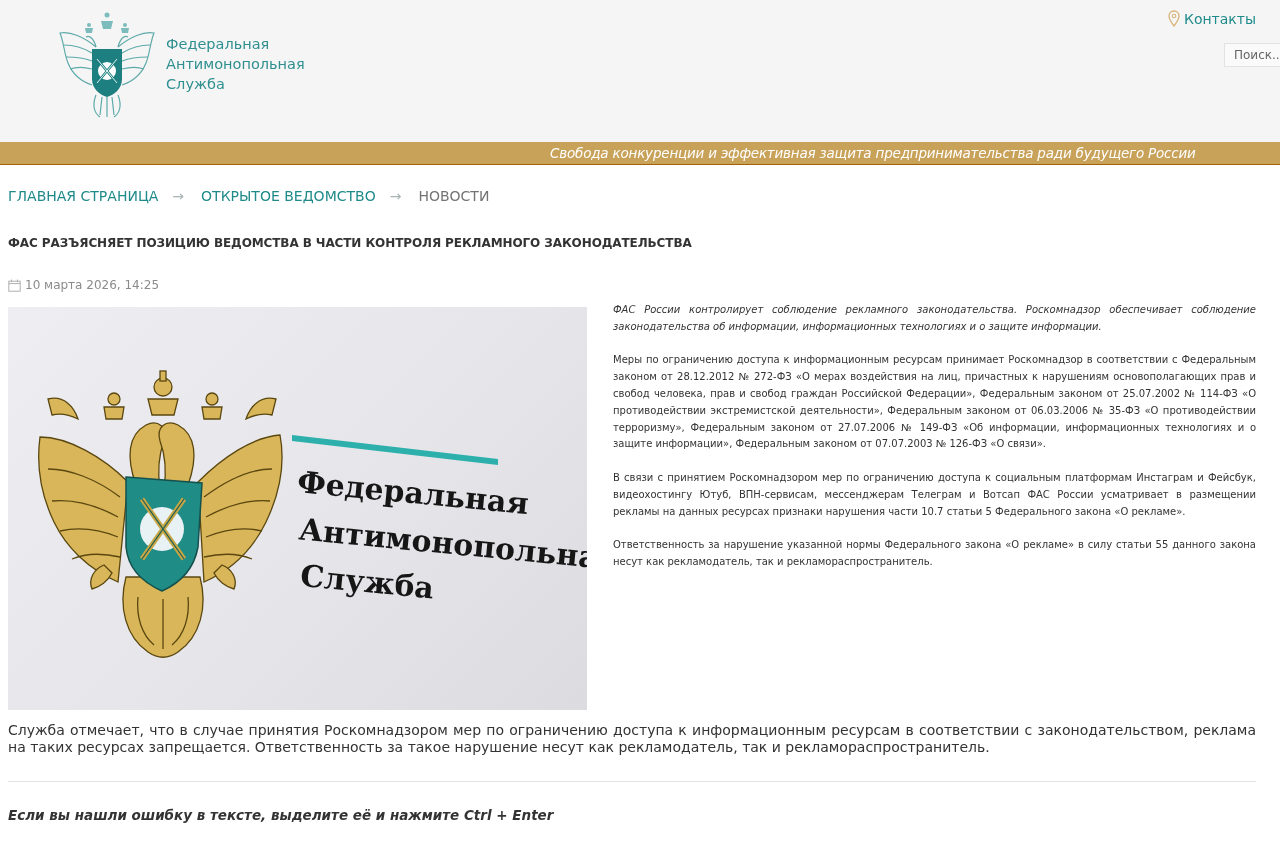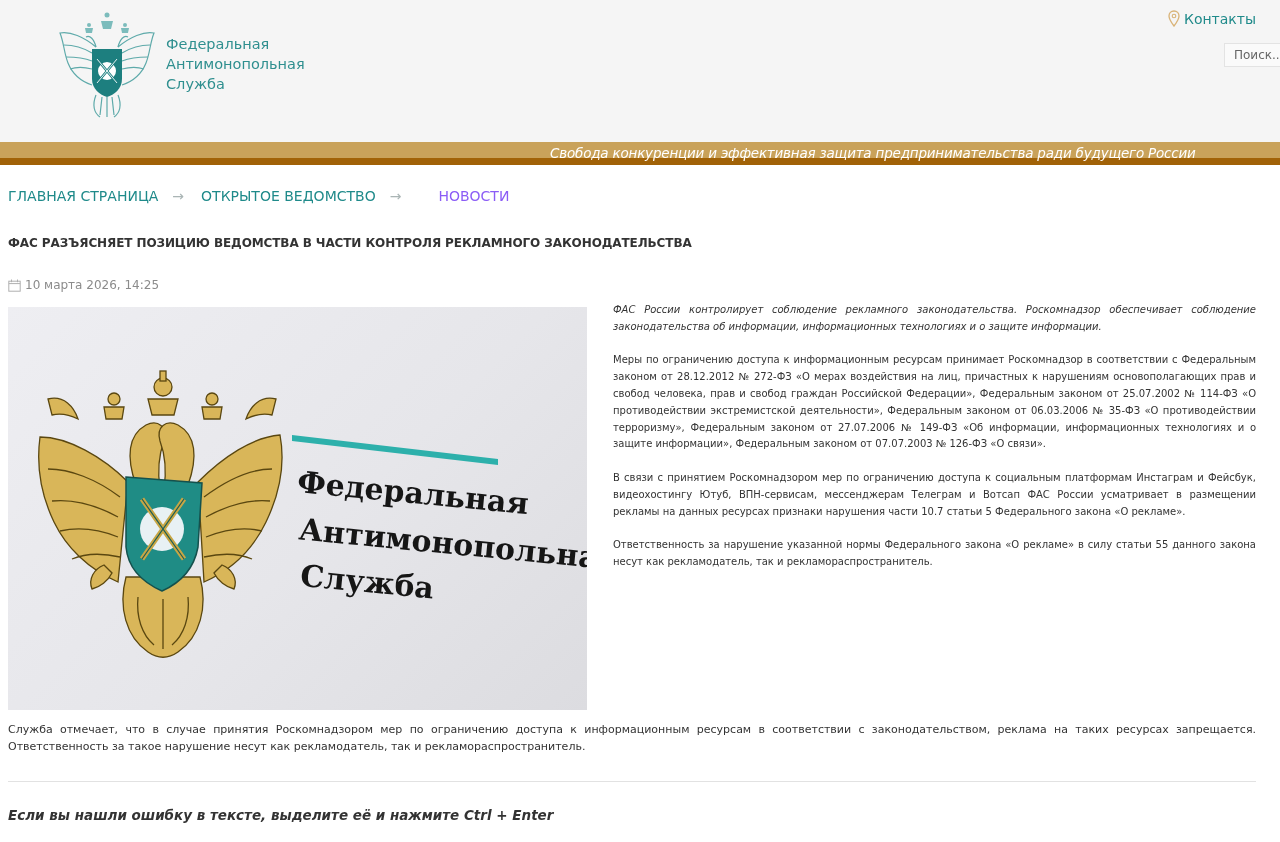--- a/index.html
+++ b/index.html
@@ -20,7 +20,7 @@
   .search::placeholder { color: #666; }
 
   
-  .slogan-bar { position: absolute; left: 0; top: 142px; width: 1280px; height: 23px; background: #c9a25a; border-bottom: 7px solid #a16207; }
+  .slogan-bar { position: absolute; left: 0; top: 142px; width: 1280px; height: 23px; background: #c9a25a; border-bottom: 1px solid #a16207; }
   .slogan { position: absolute; left: 550px; top: 3px; color: #ffffff; font-style: italic; font-size: 13.5px; white-space: nowrap; letter-spacing: -0.2px; }
 
   

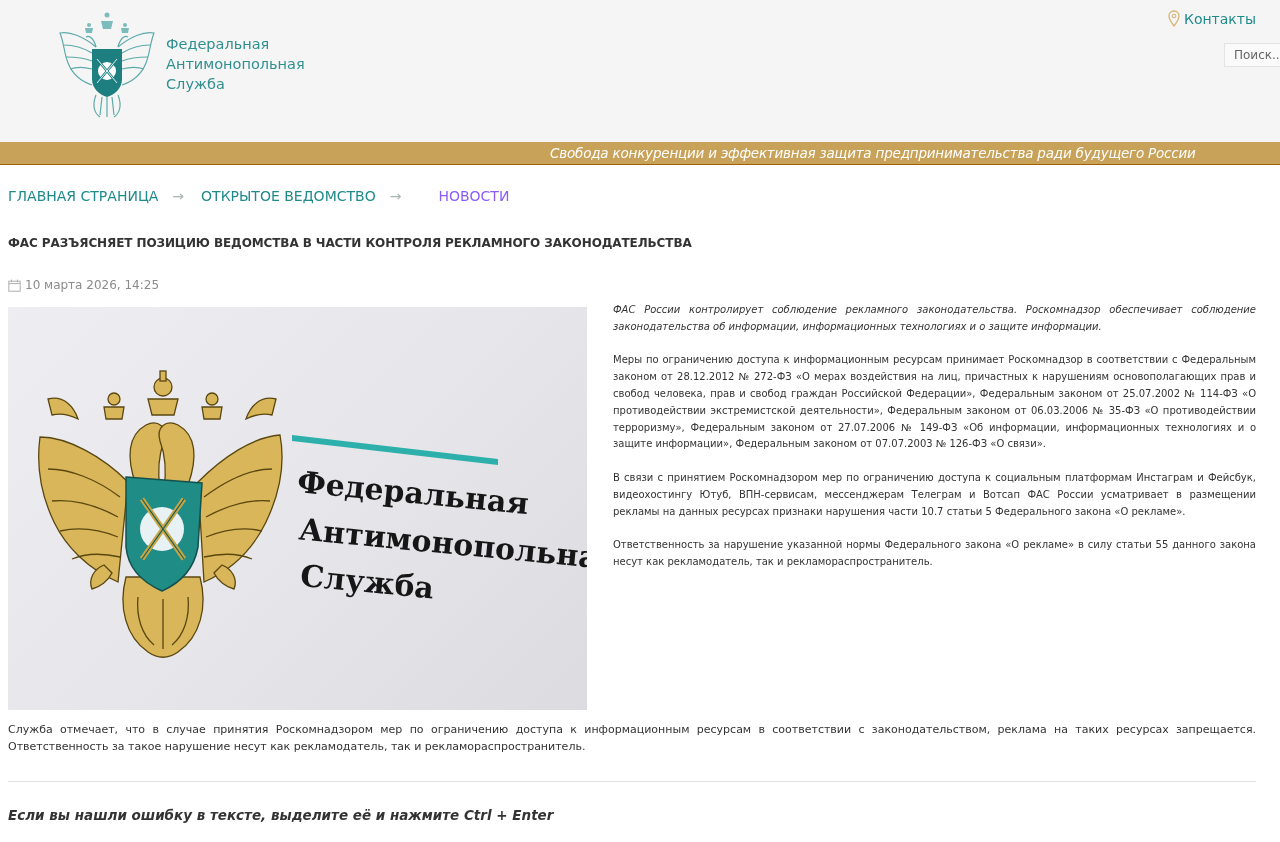--- a/index.html
+++ b/index.html
@@ -27,7 +27,7 @@
   .breadcrumb { position: absolute; left: 8px; top: 188px; display: flex; align-items: flex-end; font-size: 14px; white-space: nowrap; }
   .crumb-link { color: #1f8a8a; text-decoration: none; cursor: pointer; }
   .crumb-sep { color: #aab5b5; margin: 0 17px 0 14px; font-size: 14px; }
-  .crumb-current { color: #8b5cf6; margin-left: 20px; }
+  .crumb-current { color: #737373; }
 
   .title { position: absolute; left: 8px; top: 236px; font-size: 12px; font-weight: bold; color: #333; white-space: nowrap; letter-spacing: -0.1px; }
 

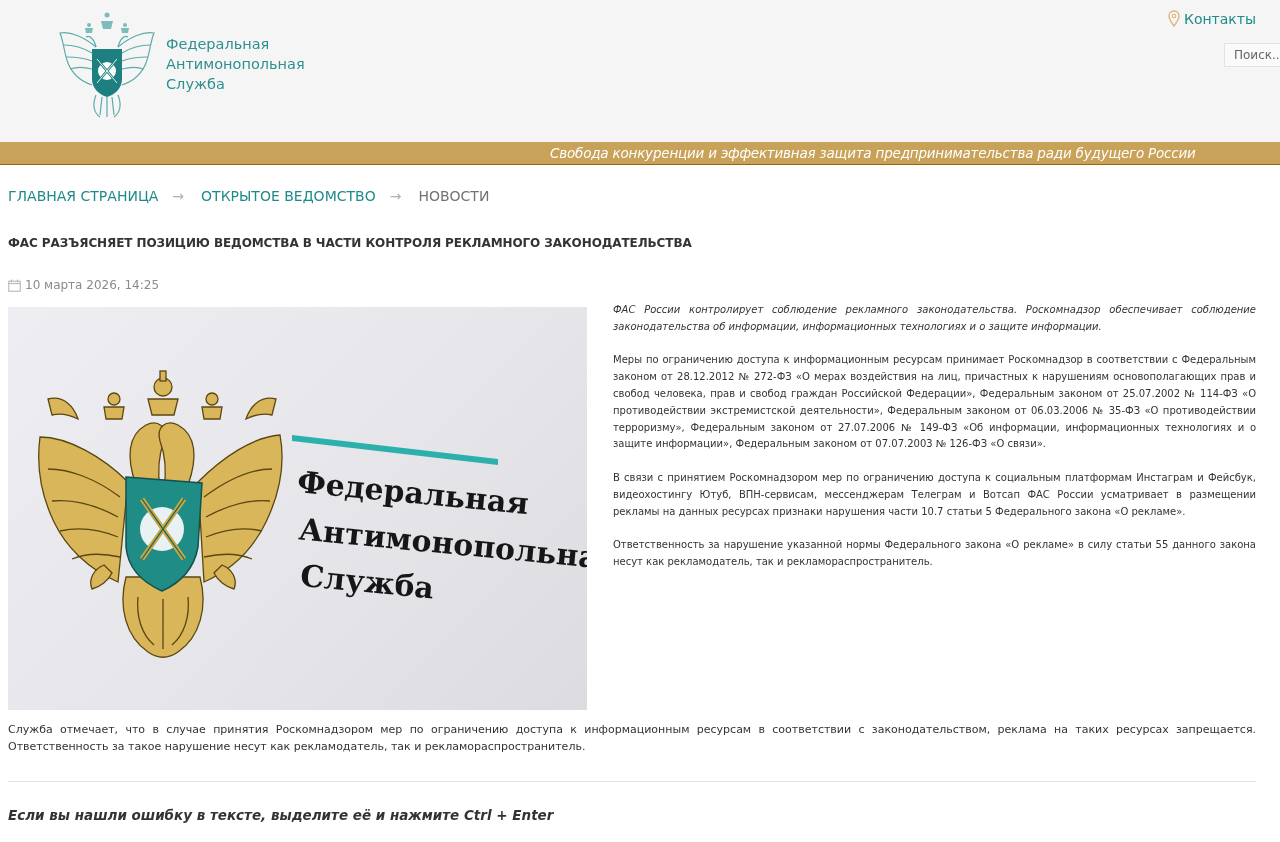--- a/index.html
+++ b/index.html
@@ -42,7 +42,7 @@
   .article-col p { margin-bottom: 16.8px; }
   .article-col p.lead { font-style: italic; }
 
-  .article-full { position: absolute; left: 8px; top: 722px; width: 1248px; font-size: 11px; line-height: 16.8px; color: #333; text-align: justify; }
+  .article-full { position: absolute; left: 8px; top: 722px; width: 1248px; font-size: 14px; line-height: 16.8px; color: #333; text-align: justify; }
 
   .divider { position: absolute; left: 8px; top: 781px; width: 1248px; height: 1px; background: #e2e2e2; }
 

